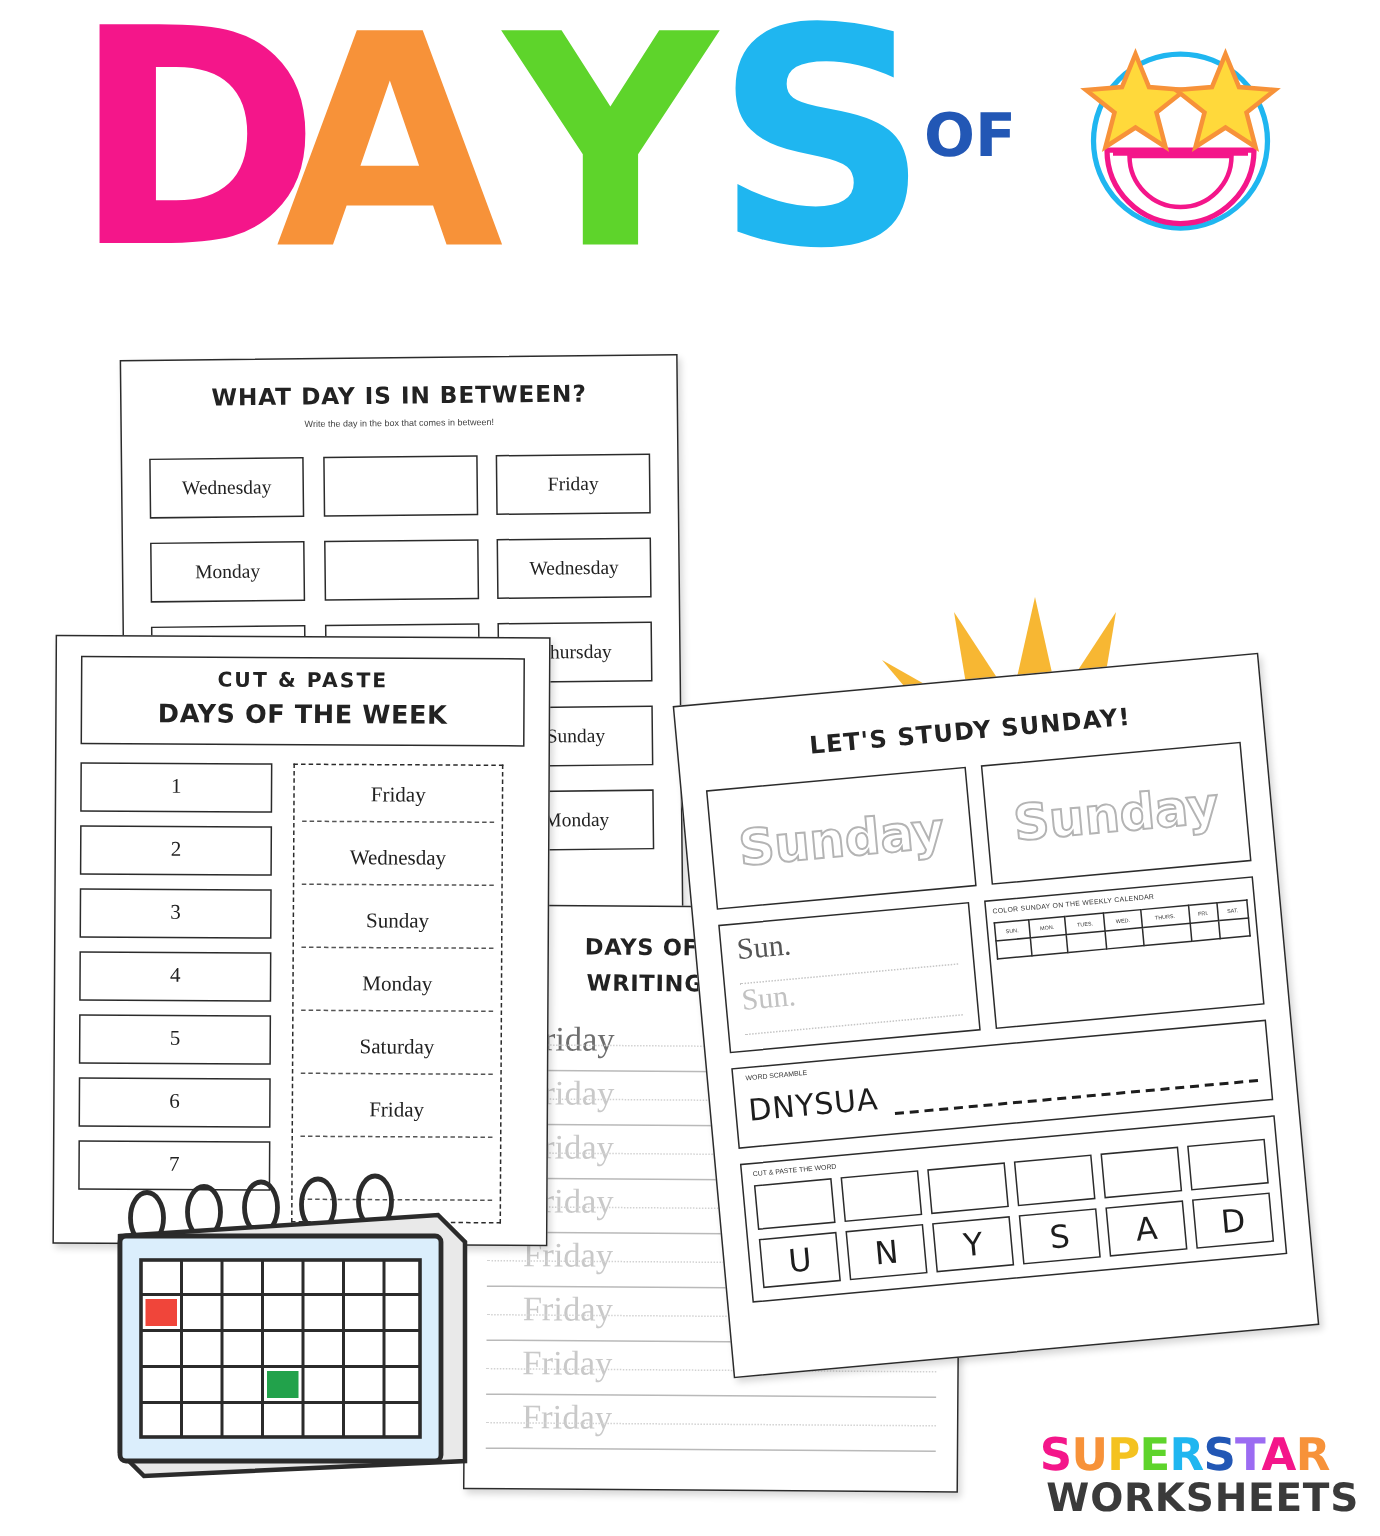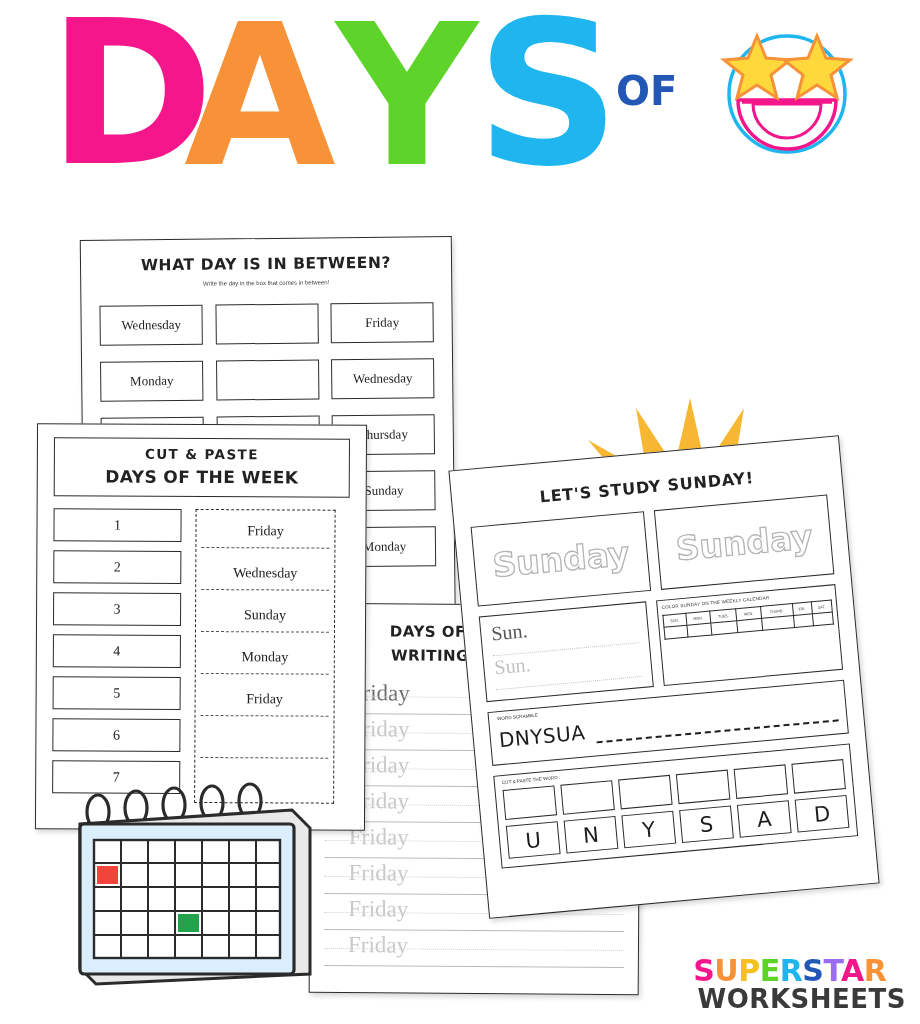--- a/index.html
+++ b/index.html
@@ -293,6 +293,7 @@
         <div class="cp-day">Wednesday</div>
         <div class="cp-day">Sunday</div>
         <div class="cp-day">Monday</div>
+        <div class="cp-day">Saturday</div>
         <div class="cp-day">Friday</div>
         <div class="cp-day"></div>
       </div>

